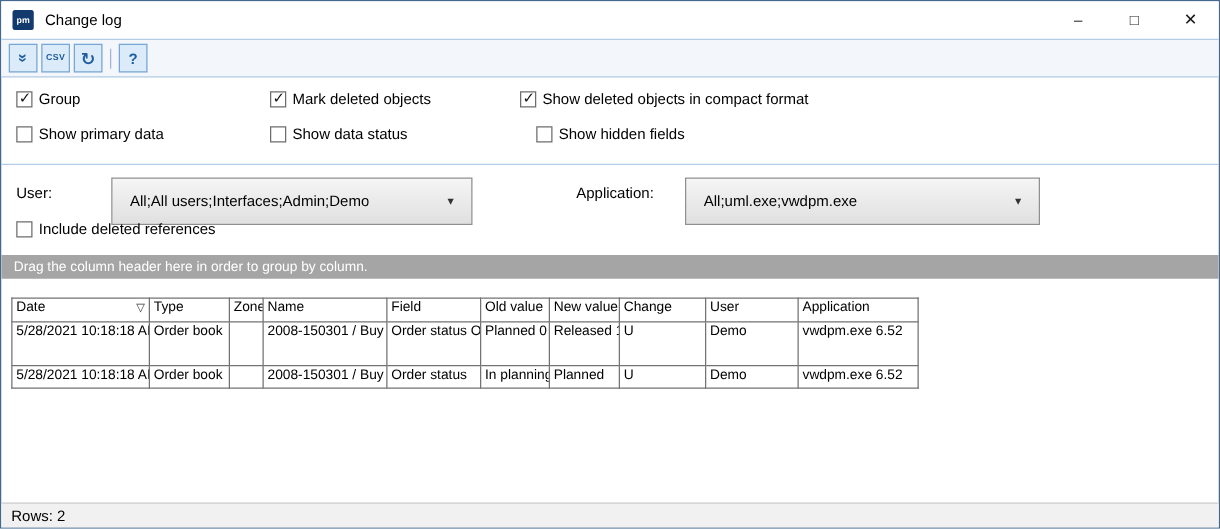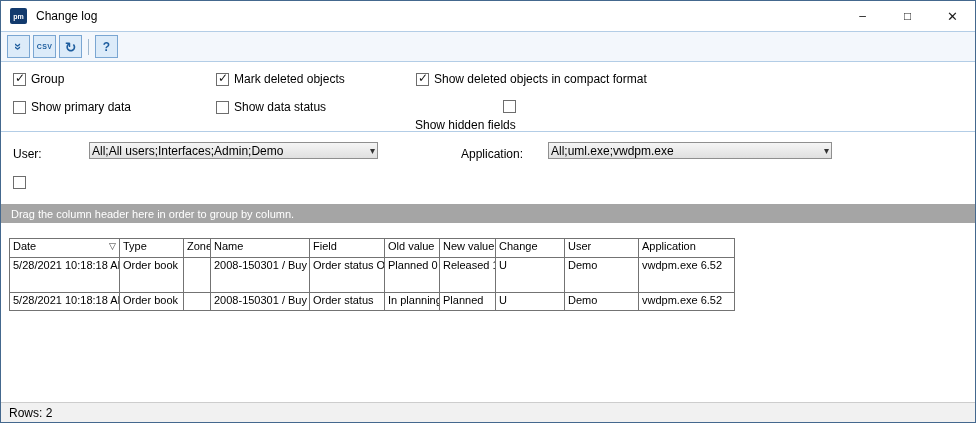--- a/index.html
+++ b/index.html
@@ -159,7 +159,7 @@
     <span class="box"></span>
     <span>Show data status</span>
   </label>
-  <label class="cb" style="left:414px; top:99px;flex-direction:column;">
+  <label class="cb" style="left:428px; top:99px;">
     <span class="box"></span>
     <span>Show hidden fields</span>
   </label>

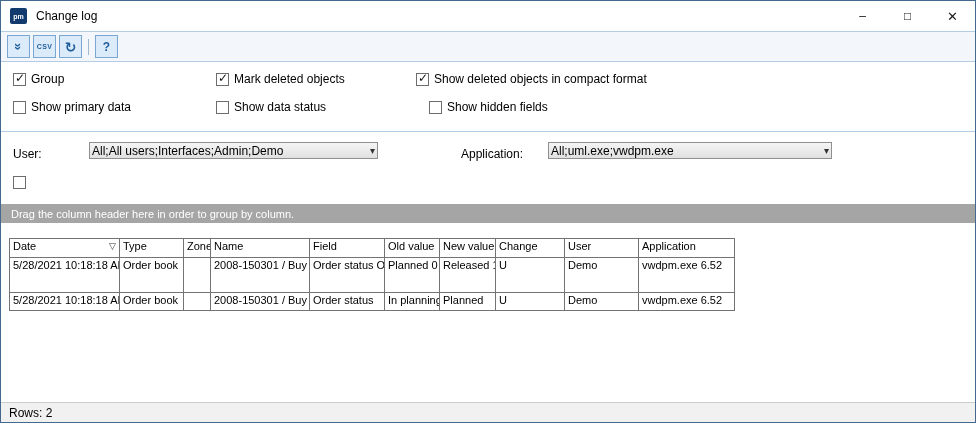--- a/index.html
+++ b/index.html
@@ -66,9 +66,9 @@
   
   .flabel { position:absolute; font-size:12px; }
   .combo {
-    position:absolute; height:17px; border:1px solid #8f8f8f;
+    position:absolute; height:38px; border:1px solid #8f8f8f;
     background:linear-gradient(#f5f5f5,#e0e0e0);
-    display:flex; align-items:center; padding:0 2px; font-size:12px; cursor:default;
+    display:flex; align-items:center; padding:0 14px; font-size:12px; cursor:default;
   }
   .combo-value { overflow:hidden; white-space:nowrap; }
   .combo-arrow { margin-left:auto; font-size:10px; color:#333; padding-left:6px; }

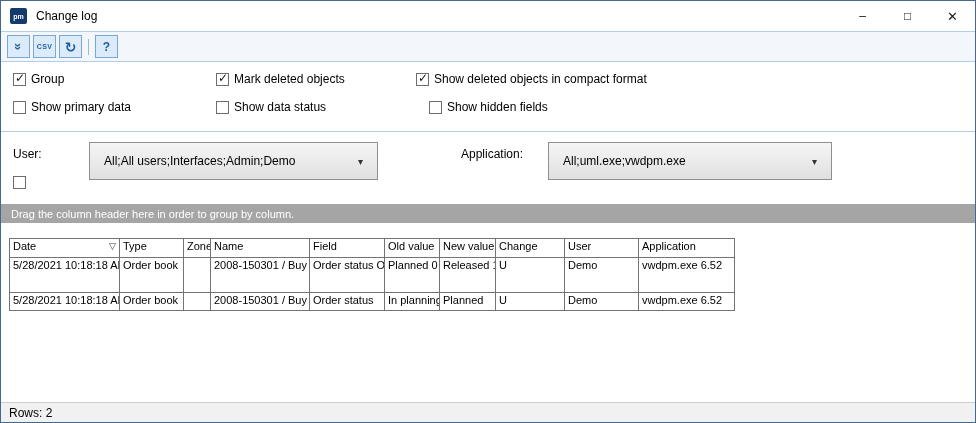--- a/index.html
+++ b/index.html
@@ -179,6 +179,7 @@
 
   <label class="cb" style="left:12px; top:175px;">
     <span class="box"></span>
+    <span>Include deleted references</span>
   </label>
 
   <div class="group-bar">

